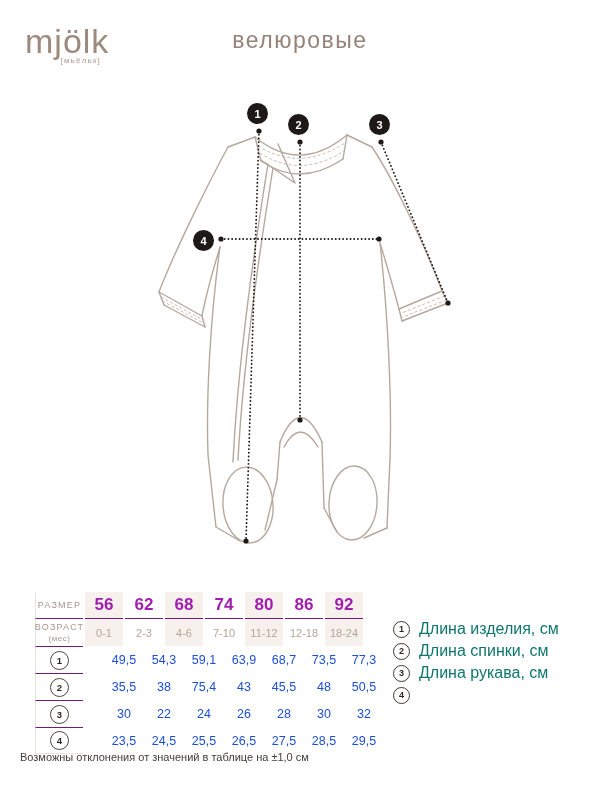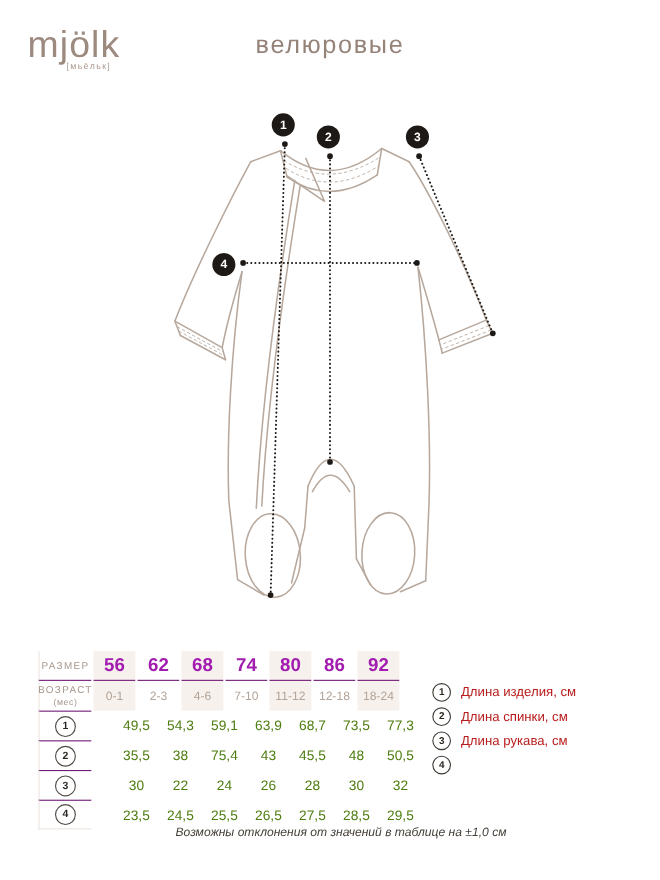--- a/index.html
+++ b/index.html
@@ -53,7 +53,7 @@
   .legend-circ { width:15px; height:15px; border:1px solid #3d3833; border-radius:50%;
                  font-size:9px; font-weight:bold; color:#2b2723; flex:0 0 auto;
                  display:flex; align-items:center; justify-content:center; }
-  .legend-label { font-size:12px; color:#b91c1c; }
+  .legend-label { font-size:16px; color:#0f766e; }
   
   .note { position:absolute; left:20px; right:0; top:751px; text-align:center;
           font-size:11px; color:#454039;font-style:italic; }

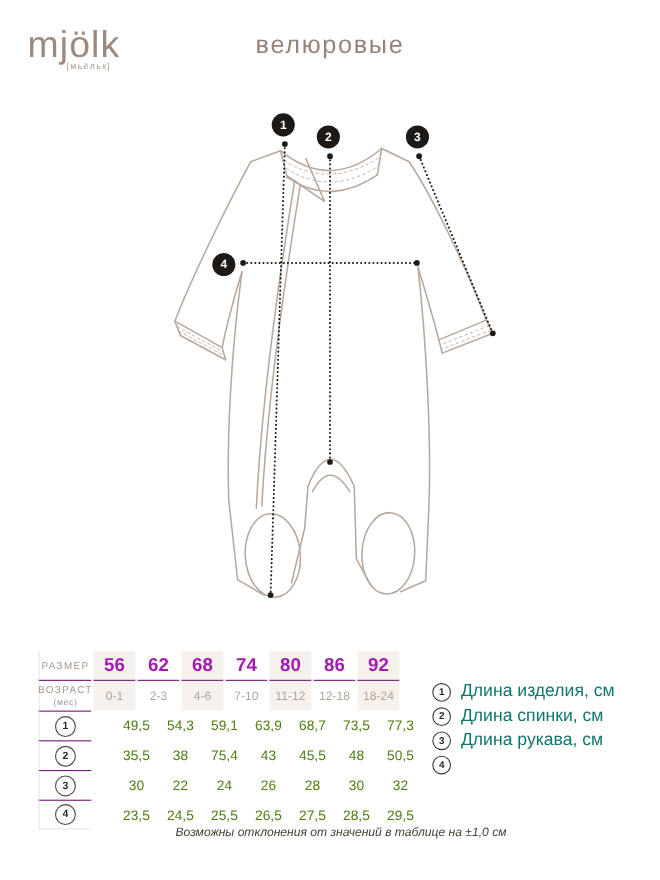--- a/index.html
+++ b/index.html
@@ -42,7 +42,7 @@
   .lbl-sub { font-size:8px; letter-spacing:0.5px; }
   .size { font-size:17px; font-weight:bold; color:#a21caf; }
   .age { font-size:11px; color:#b3a499; }
-  .val { font-size:12.5px; color:#4d7c0f;margin-left:39px; }
+  .val { font-size:12.5px; color:#1d4ed8;margin-left:39px; }
   .circ { width:17px; height:17px; border:1px solid #4e4842; border-radius:50%;
           font-size:9.5px; font-weight:bold; color:#2b2723;
           display:flex; align-items:center; justify-content:center; }

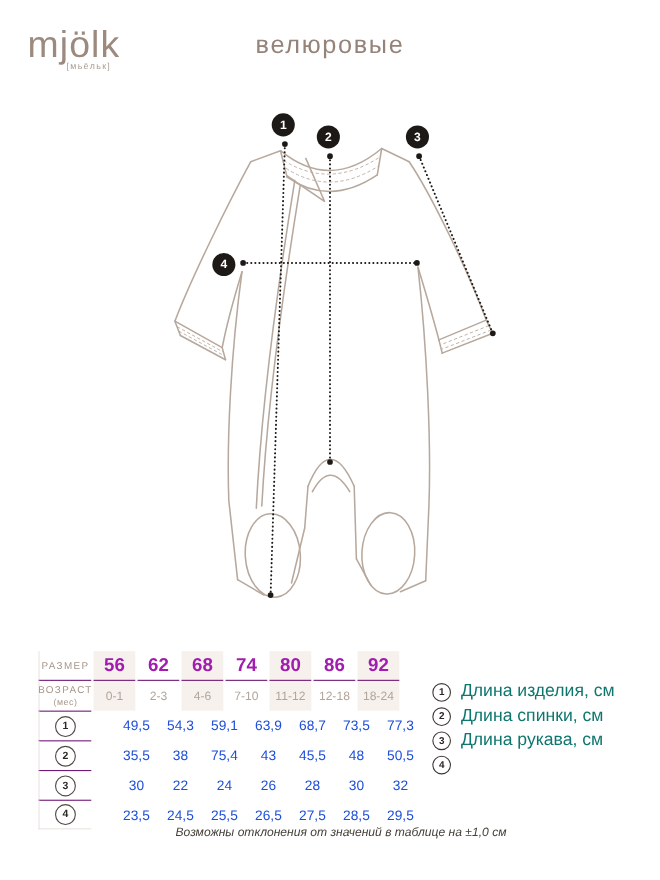--- a/index.html
+++ b/index.html
@@ -55,8 +55,8 @@
                  display:flex; align-items:center; justify-content:center; }
   .legend-label { font-size:16px; color:#0f766e; }
   
-  .note { position:absolute; left:20px; right:0; top:751px; text-align:center;
-          font-size:11px; color:#454039;font-style:italic; }
+  .note { position:absolute; left:20px; right:0; top:751px; 
+          font-size:11px; color:#454039; }
 </style>
 </head>
 <body>

